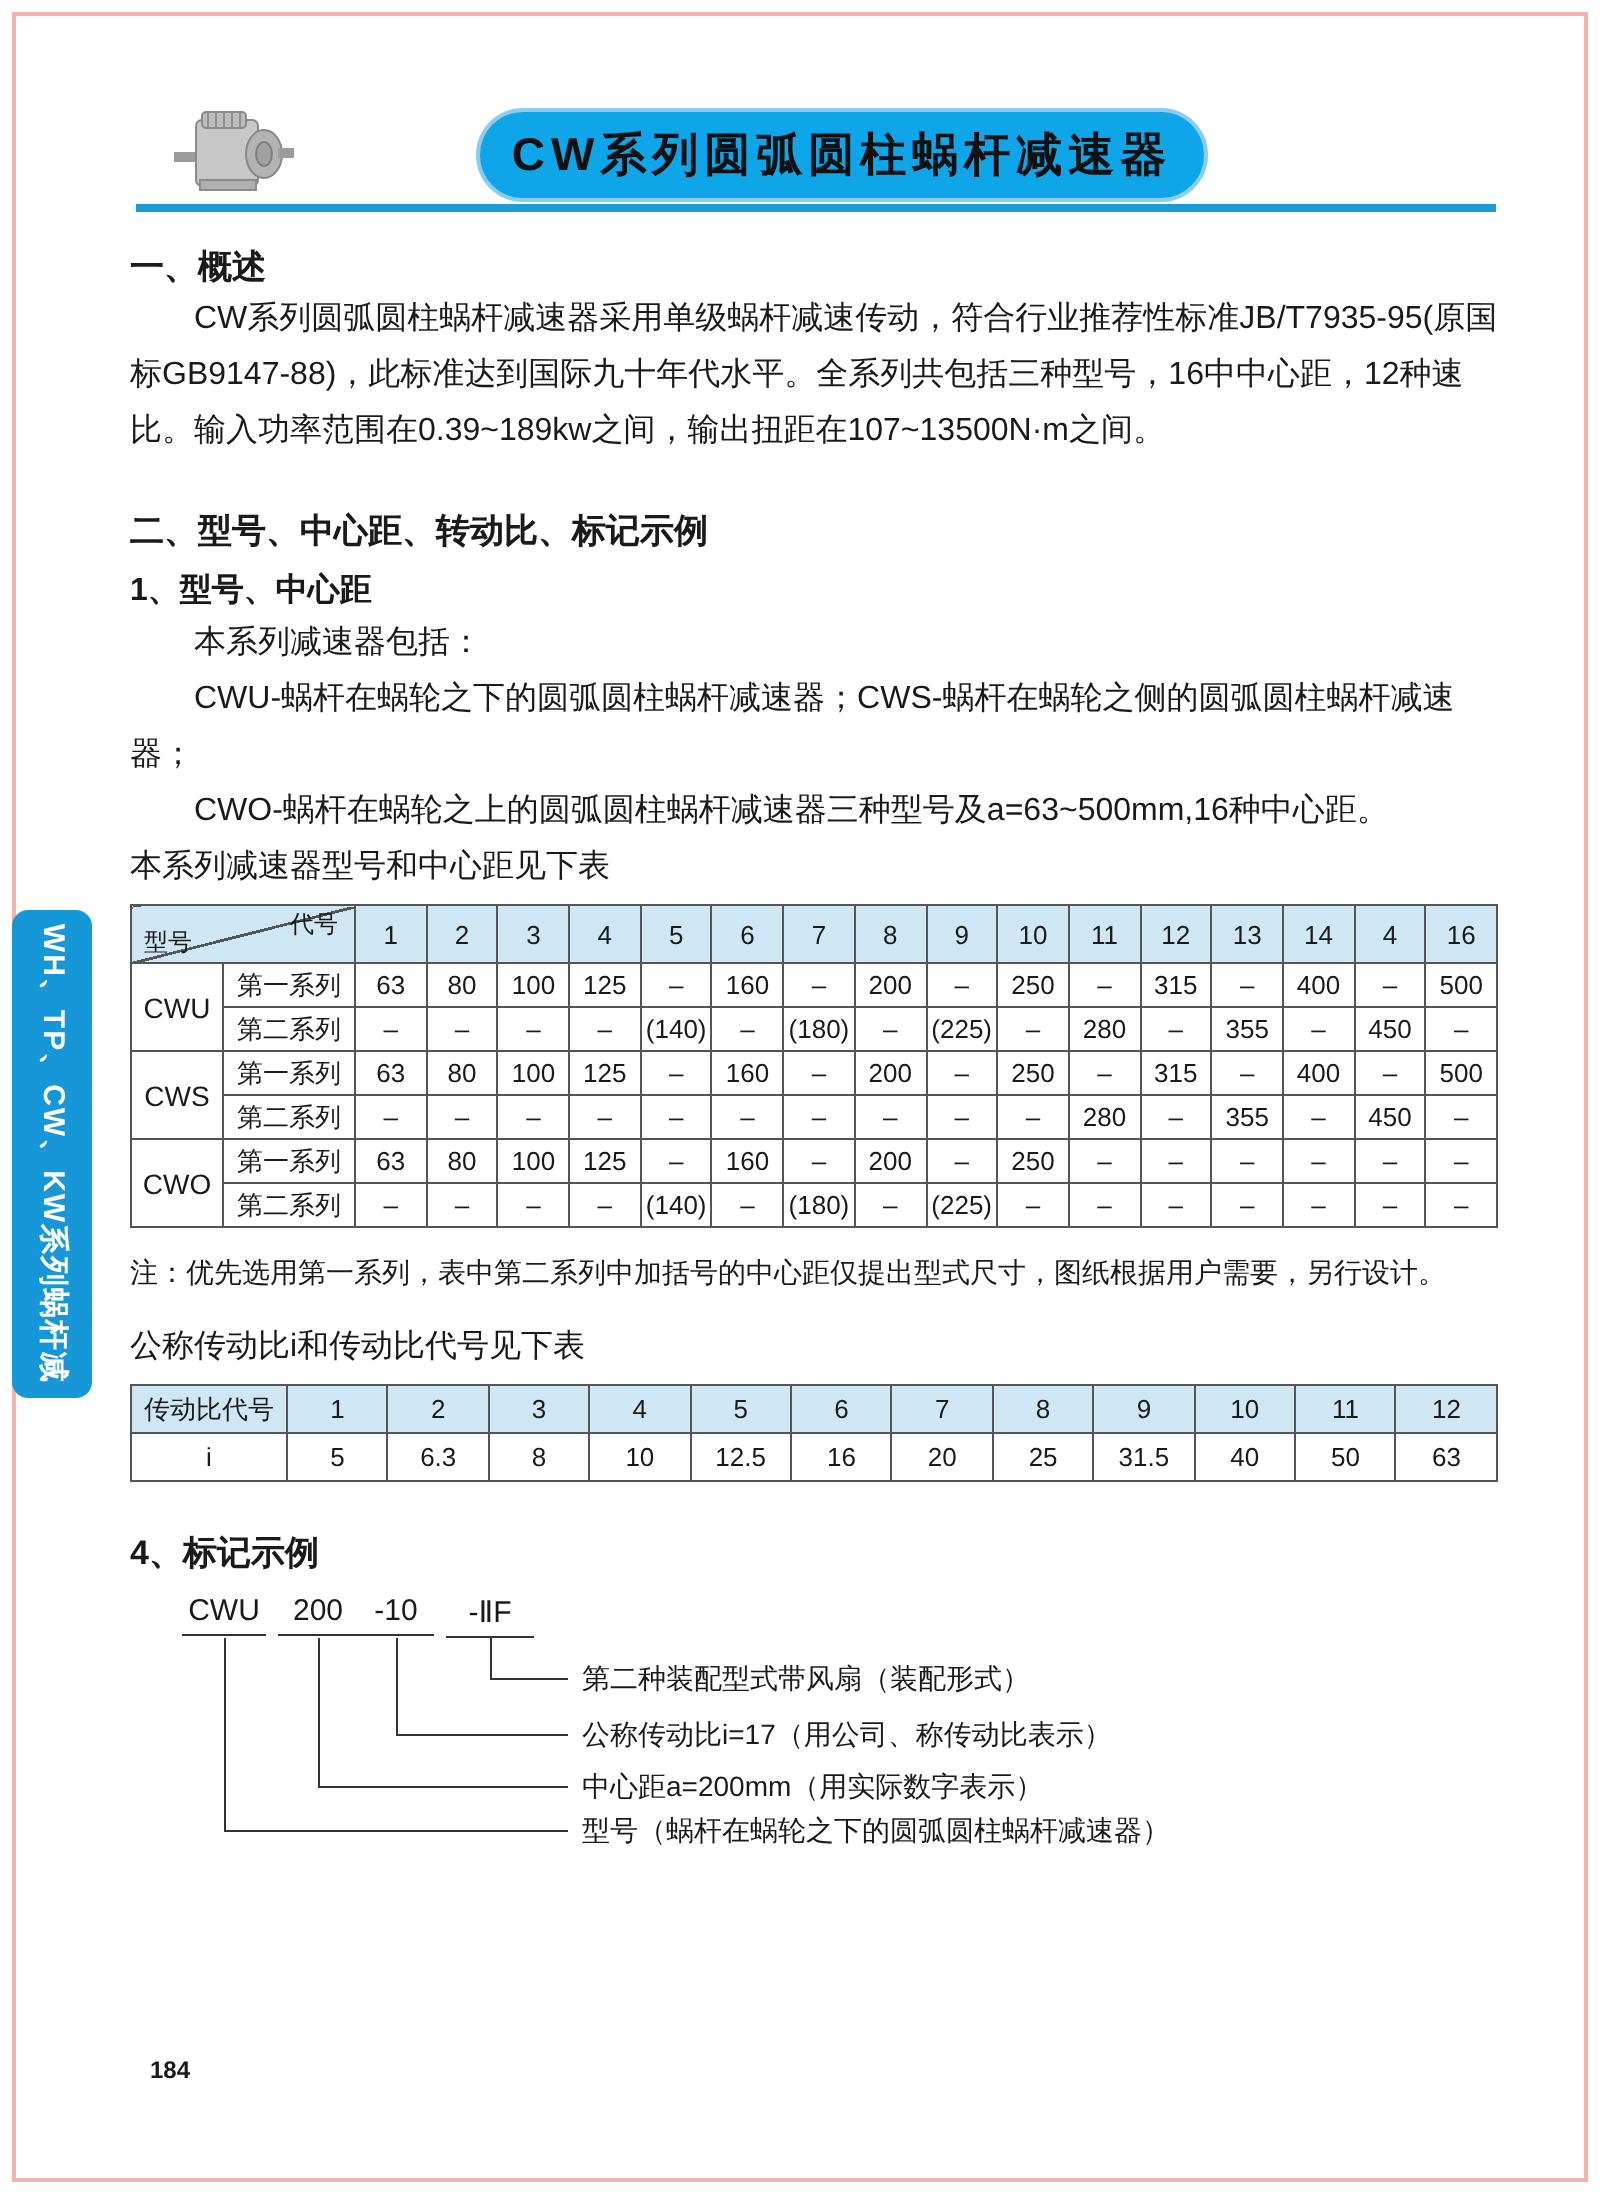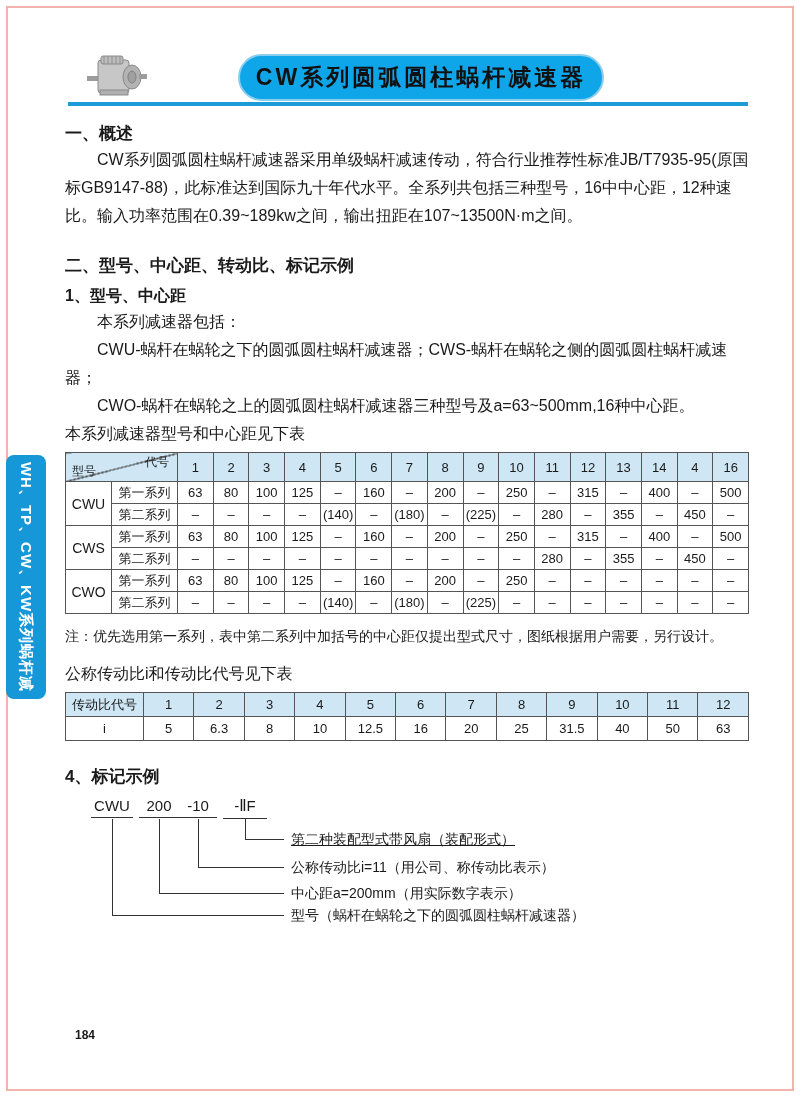--- a/index.html
+++ b/index.html
@@ -67,7 +67,7 @@
   .conn3 { left:94px;  width:124px; height:74px; }
   .conn4 { left:47px;  width:171px; height:96px; }
   .mlabel { position:absolute; left:226px; font-size:14px; white-space:nowrap; }
-  .mlabel1 { top:34px;text-decoration:underline; }
+  .mlabel1 { top:34px; }
   .mlabel2 { top:62px; }
   .mlabel3 { top:88px; }
   .mlabel4 { top:110px; }

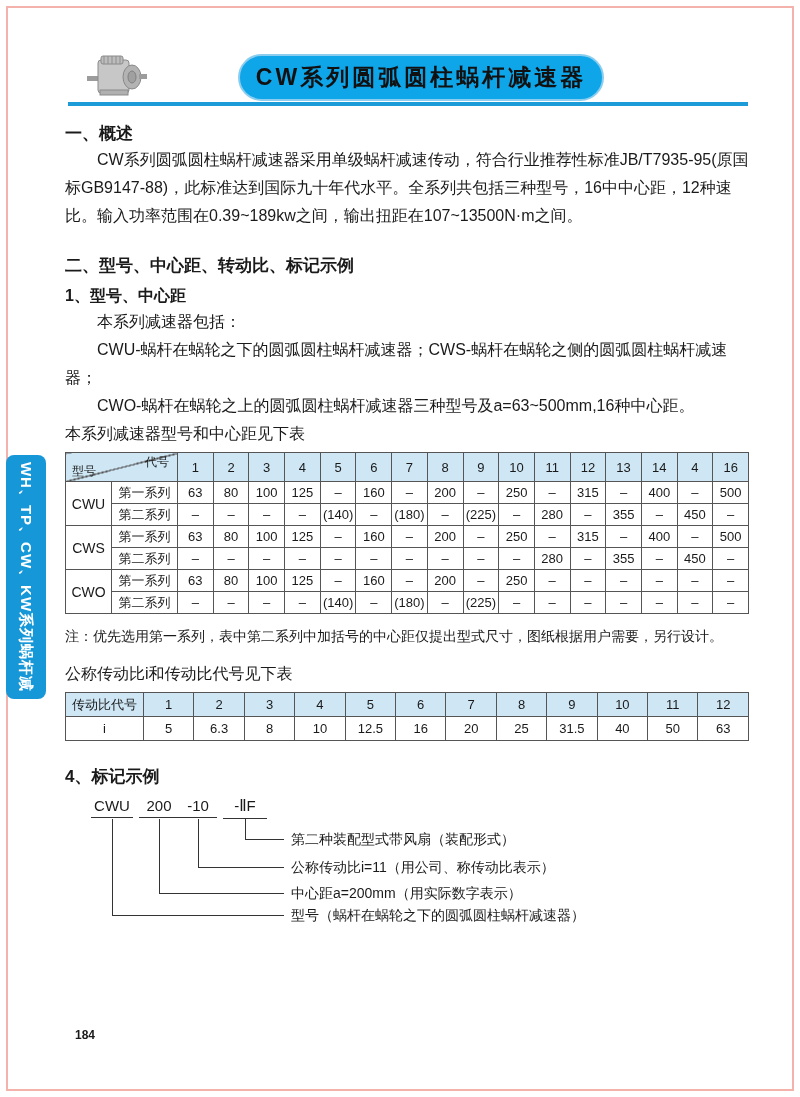--- a/index.html
+++ b/index.html
@@ -323,7 +323,7 @@
     <div class="conn conn4"></div>
 
     <span class="mlabel mlabel1">第二种装配型式带风扇（装配形式）</span>
-    <span class="mlabel mlabel2">公称传动比i=11（用公司、称传动比表示）</span>
+    <span class="mlabel mlabel2">公称传动比i=17（用公司、称传动比表示）</span>
     <span class="mlabel mlabel3">中心距a=200mm（用实际数字表示）</span>
     <span class="mlabel mlabel4">型号（蜗杆在蜗轮之下的圆弧圆柱蜗杆减速器）</span>
   </div>

